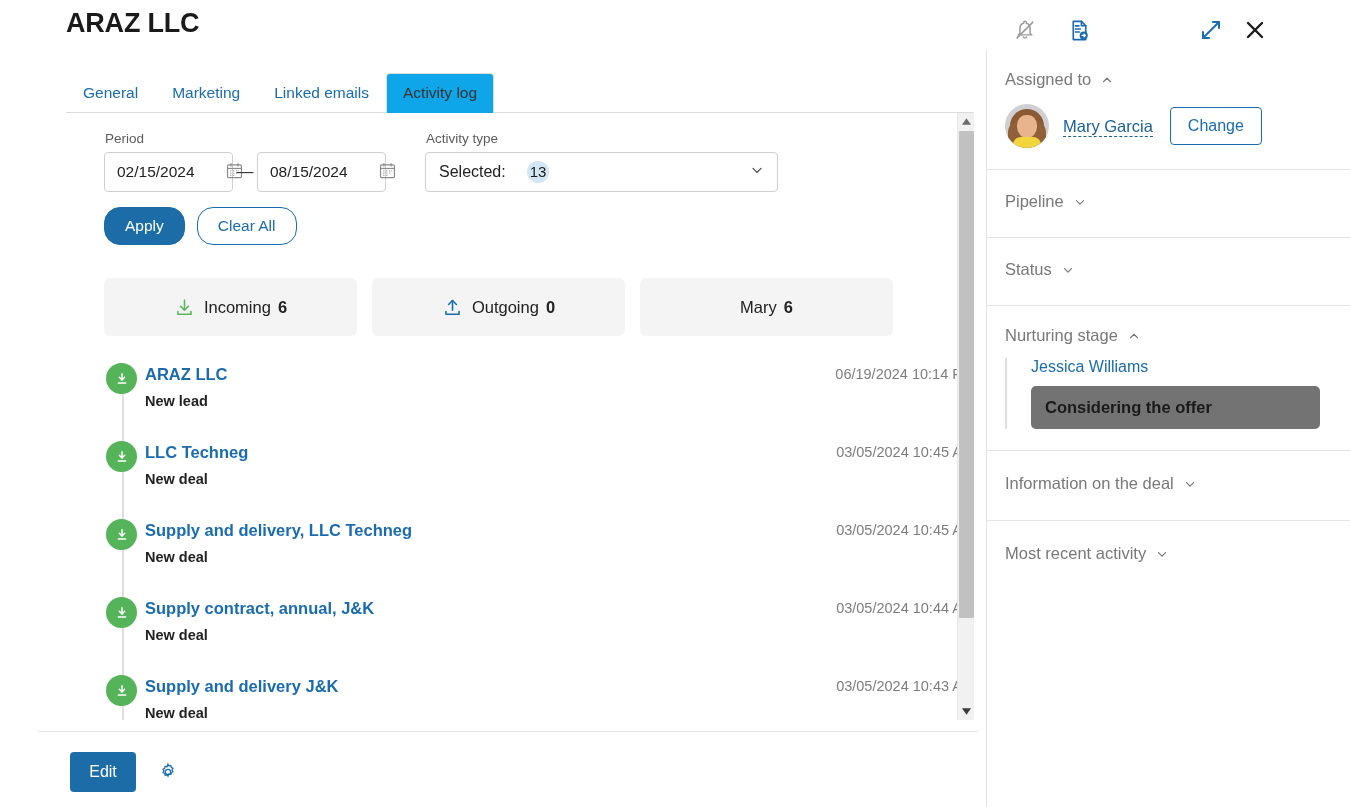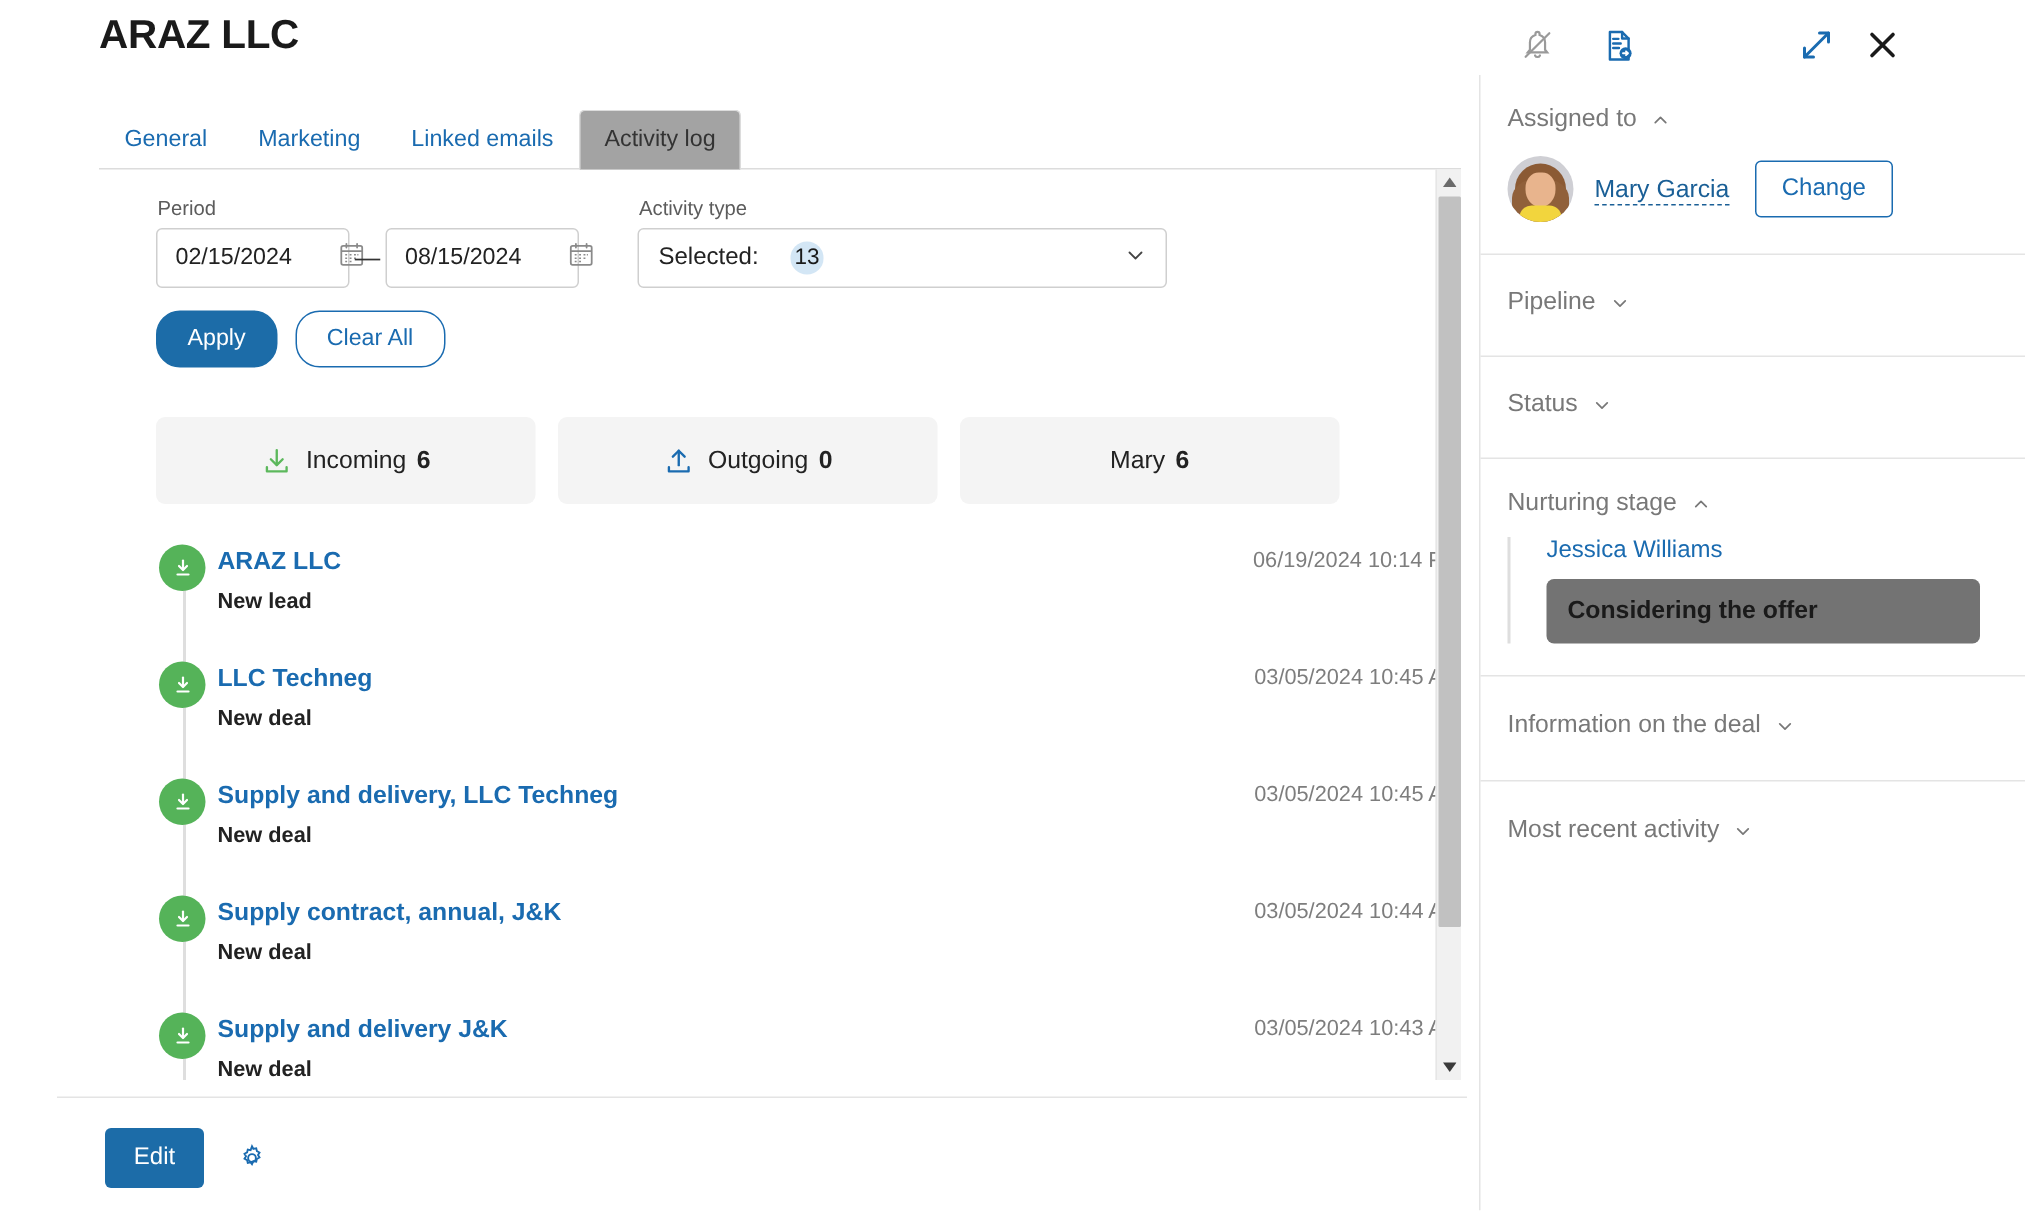--- a/index.html
+++ b/index.html
@@ -63,7 +63,7 @@
   }
   .tab.active {
     color: #333333;
-    background: #a3a3a3;
+    background: #0ea5e9;
     border-color: #dcdcdc;
     border-top-left-radius: 4px;
     border-top-right-radius: 4px;

